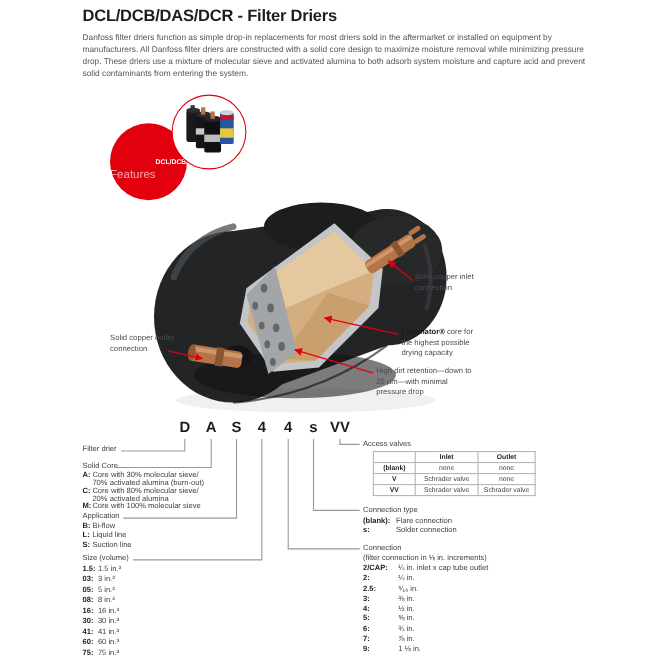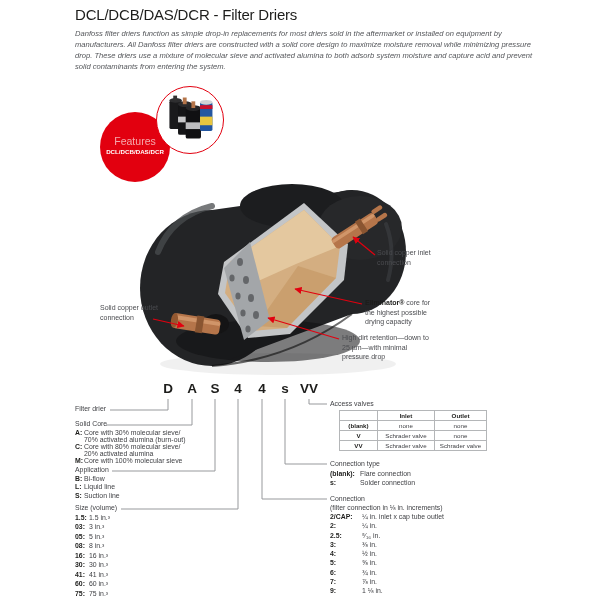--- a/index.html
+++ b/index.html
@@ -9,7 +9,7 @@
   .abs { position:absolute; }
   .art { position:absolute; left:0; top:0; z-index:0; pointer-events:none; }
 
-  .title { left:75px; top:6px; font-size:15px; font-weight:normal; color:#1d1d1b; letter-spacing:-0.2px; z-index:1; }
+  .title { left:75px; top:6px; font-size:15px; font-weight:bold; color:#1d1d1b; letter-spacing:-0.2px; z-index:1; }
   .intro { left:75px; top:28px; width:458px; font-size:7.6px; line-height:11px; color:#54565a; z-index:1;font-style:italic; }
 
   .red-circle { left:100px; top:112px; width:70px; height:70px; border-radius:50%;

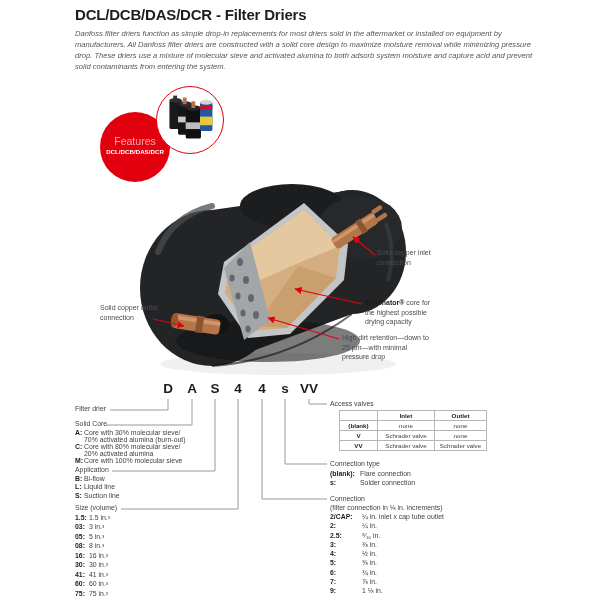--- a/index.html
+++ b/index.html
@@ -10,7 +10,7 @@
   .art { position:absolute; left:0; top:0; z-index:0; pointer-events:none; }
 
   .title { left:75px; top:6px; font-size:15px; font-weight:bold; color:#1d1d1b; letter-spacing:-0.2px; z-index:1; }
-  .intro { left:75px; top:28px; width:458px; font-size:7.6px; line-height:11px; color:#54565a; z-index:1;font-style:italic; }
+  .intro { left:75px; top:28px; width:458px; font-size:7.6px; line-height:11px; color:#54565a; z-index:1; }
 
   .red-circle { left:100px; top:112px; width:70px; height:70px; border-radius:50%;
                 background:#e2000f; z-index:1; display:flex; flex-direction:column;

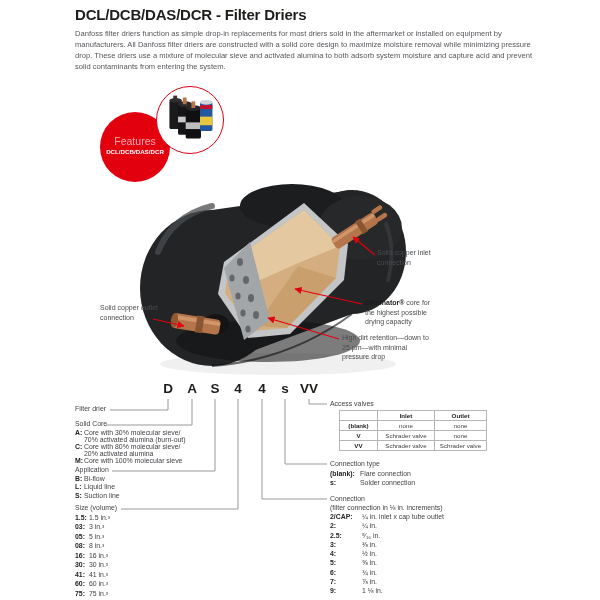--- a/index.html
+++ b/index.html
@@ -13,7 +13,7 @@
   .intro { left:75px; top:28px; width:458px; font-size:7.6px; line-height:11px; color:#54565a; z-index:1; }
 
   .red-circle { left:100px; top:112px; width:70px; height:70px; border-radius:50%;
-                background:#e2000f; z-index:1; display:flex; flex-direction:column;
+                background:#e2000f; z-index:1; display:flex; 
                 align-items:center; }
   .feat-label { margin-top:23px; font-size:10.5px; color:rgba(255,255,255,0.65); }
   .feat-models { margin-top:1px; font-size:6.2px; font-weight:bold; color:#fff; white-space:nowrap; }

